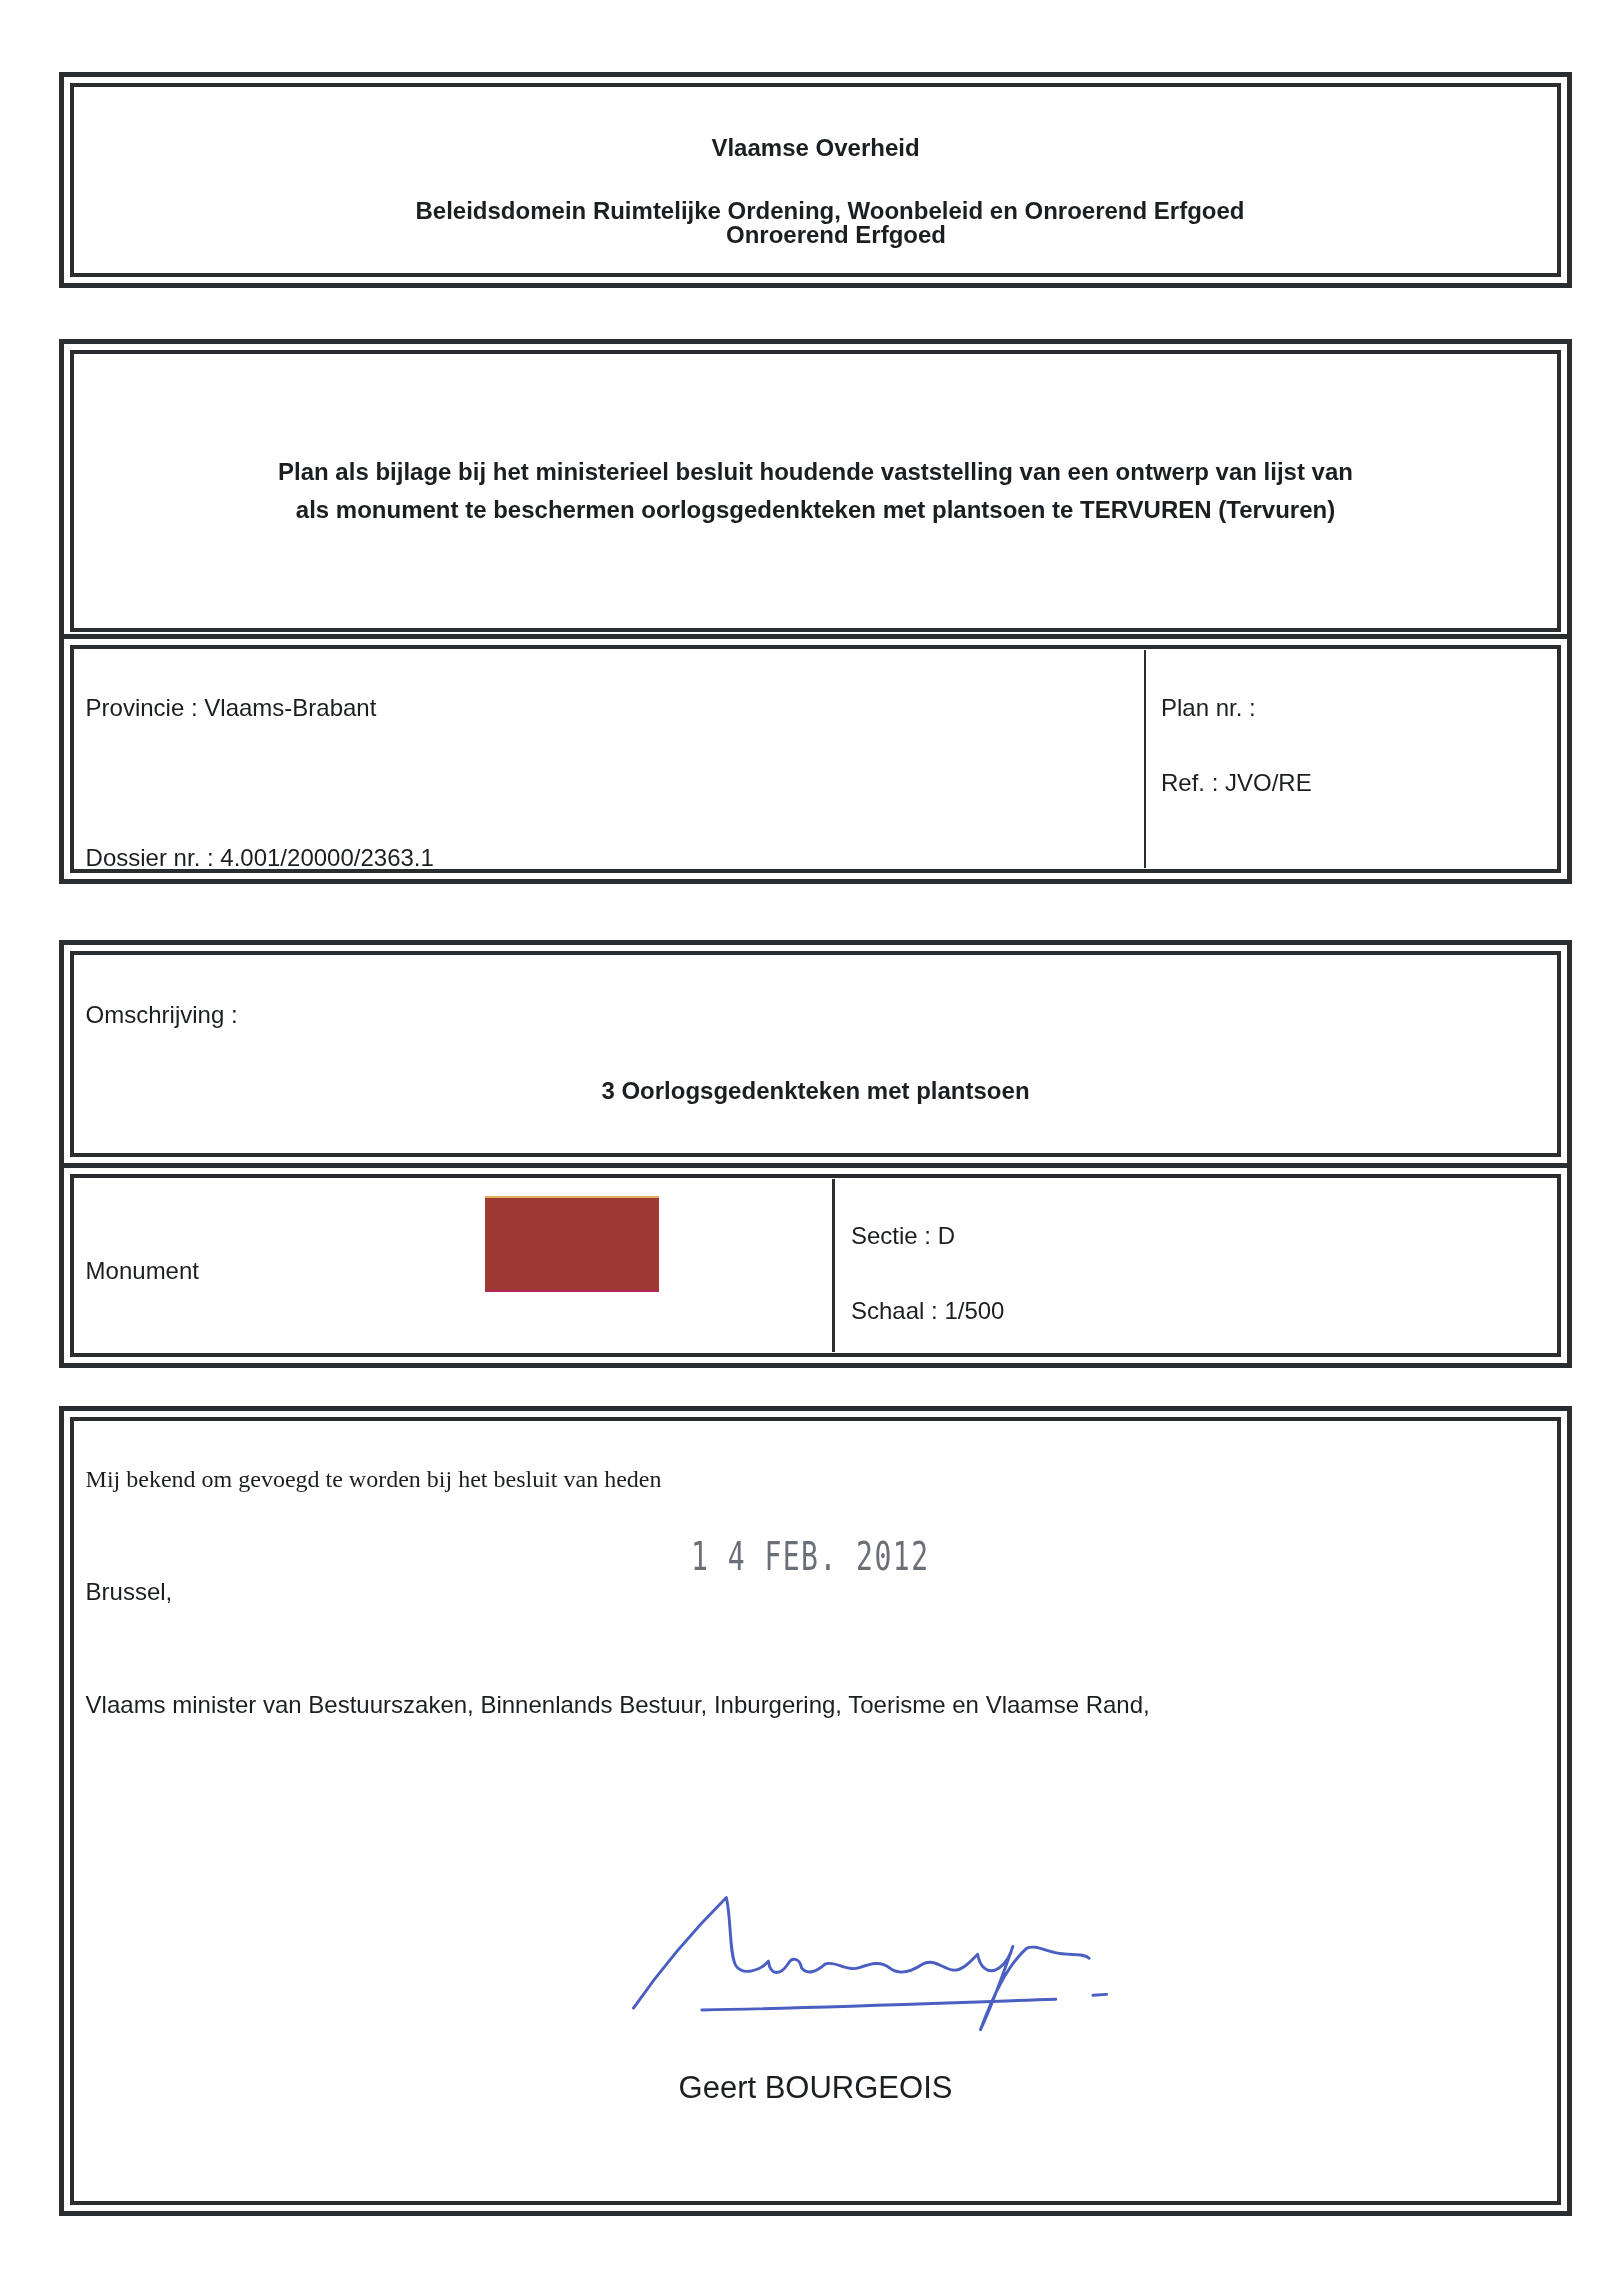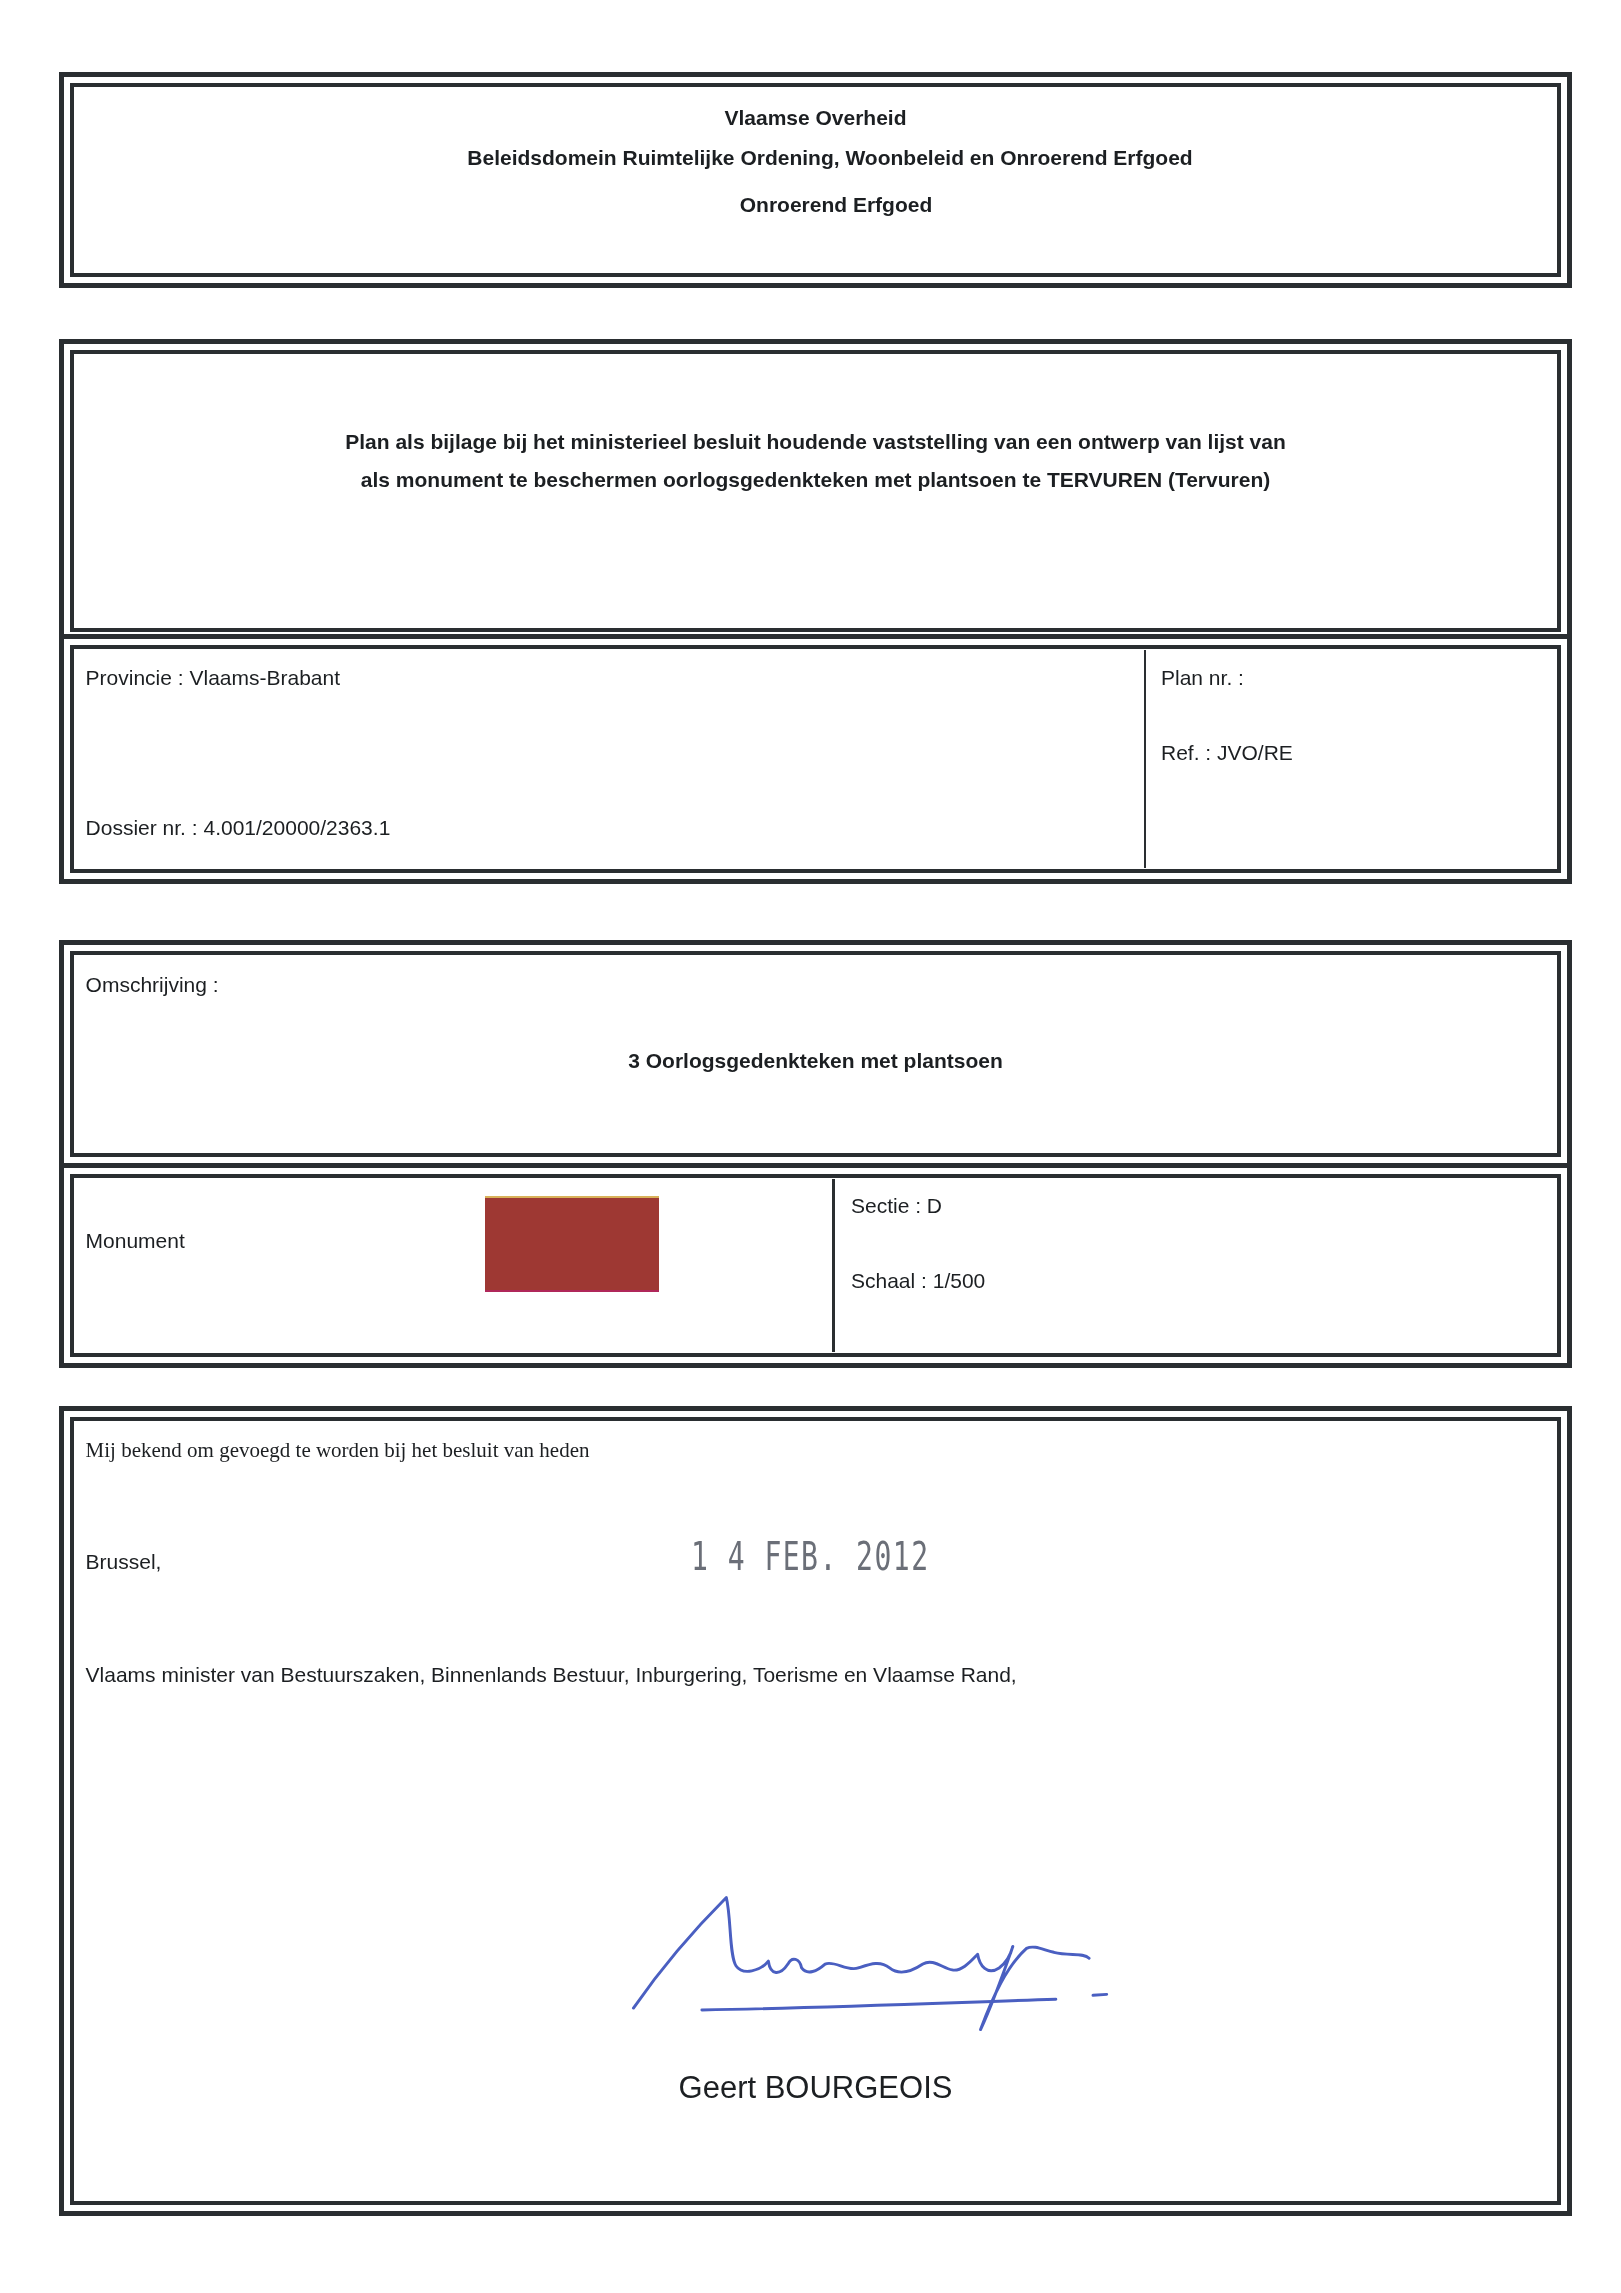--- a/index.html
+++ b/index.html
@@ -12,7 +12,7 @@
   .txt { position: absolute; white-space: nowrap; }
   .center { left: 0; right: 0; text-align: center; }
   .bold { font-weight: bold; }
-  .f33 { font-size: 21px; }
+  .f33 { font-size: 24px; margin-top: 28px; }
   .f32 { font-size: 31px; }
   .divider { position: absolute; top: 0; bottom: 0; width: 2.9px; background: #2a2e31; }
   .swatch { position: absolute; background: #9e3833; border-top: 2px solid #d9b25a; border-bottom: 2px solid #b0285a; }

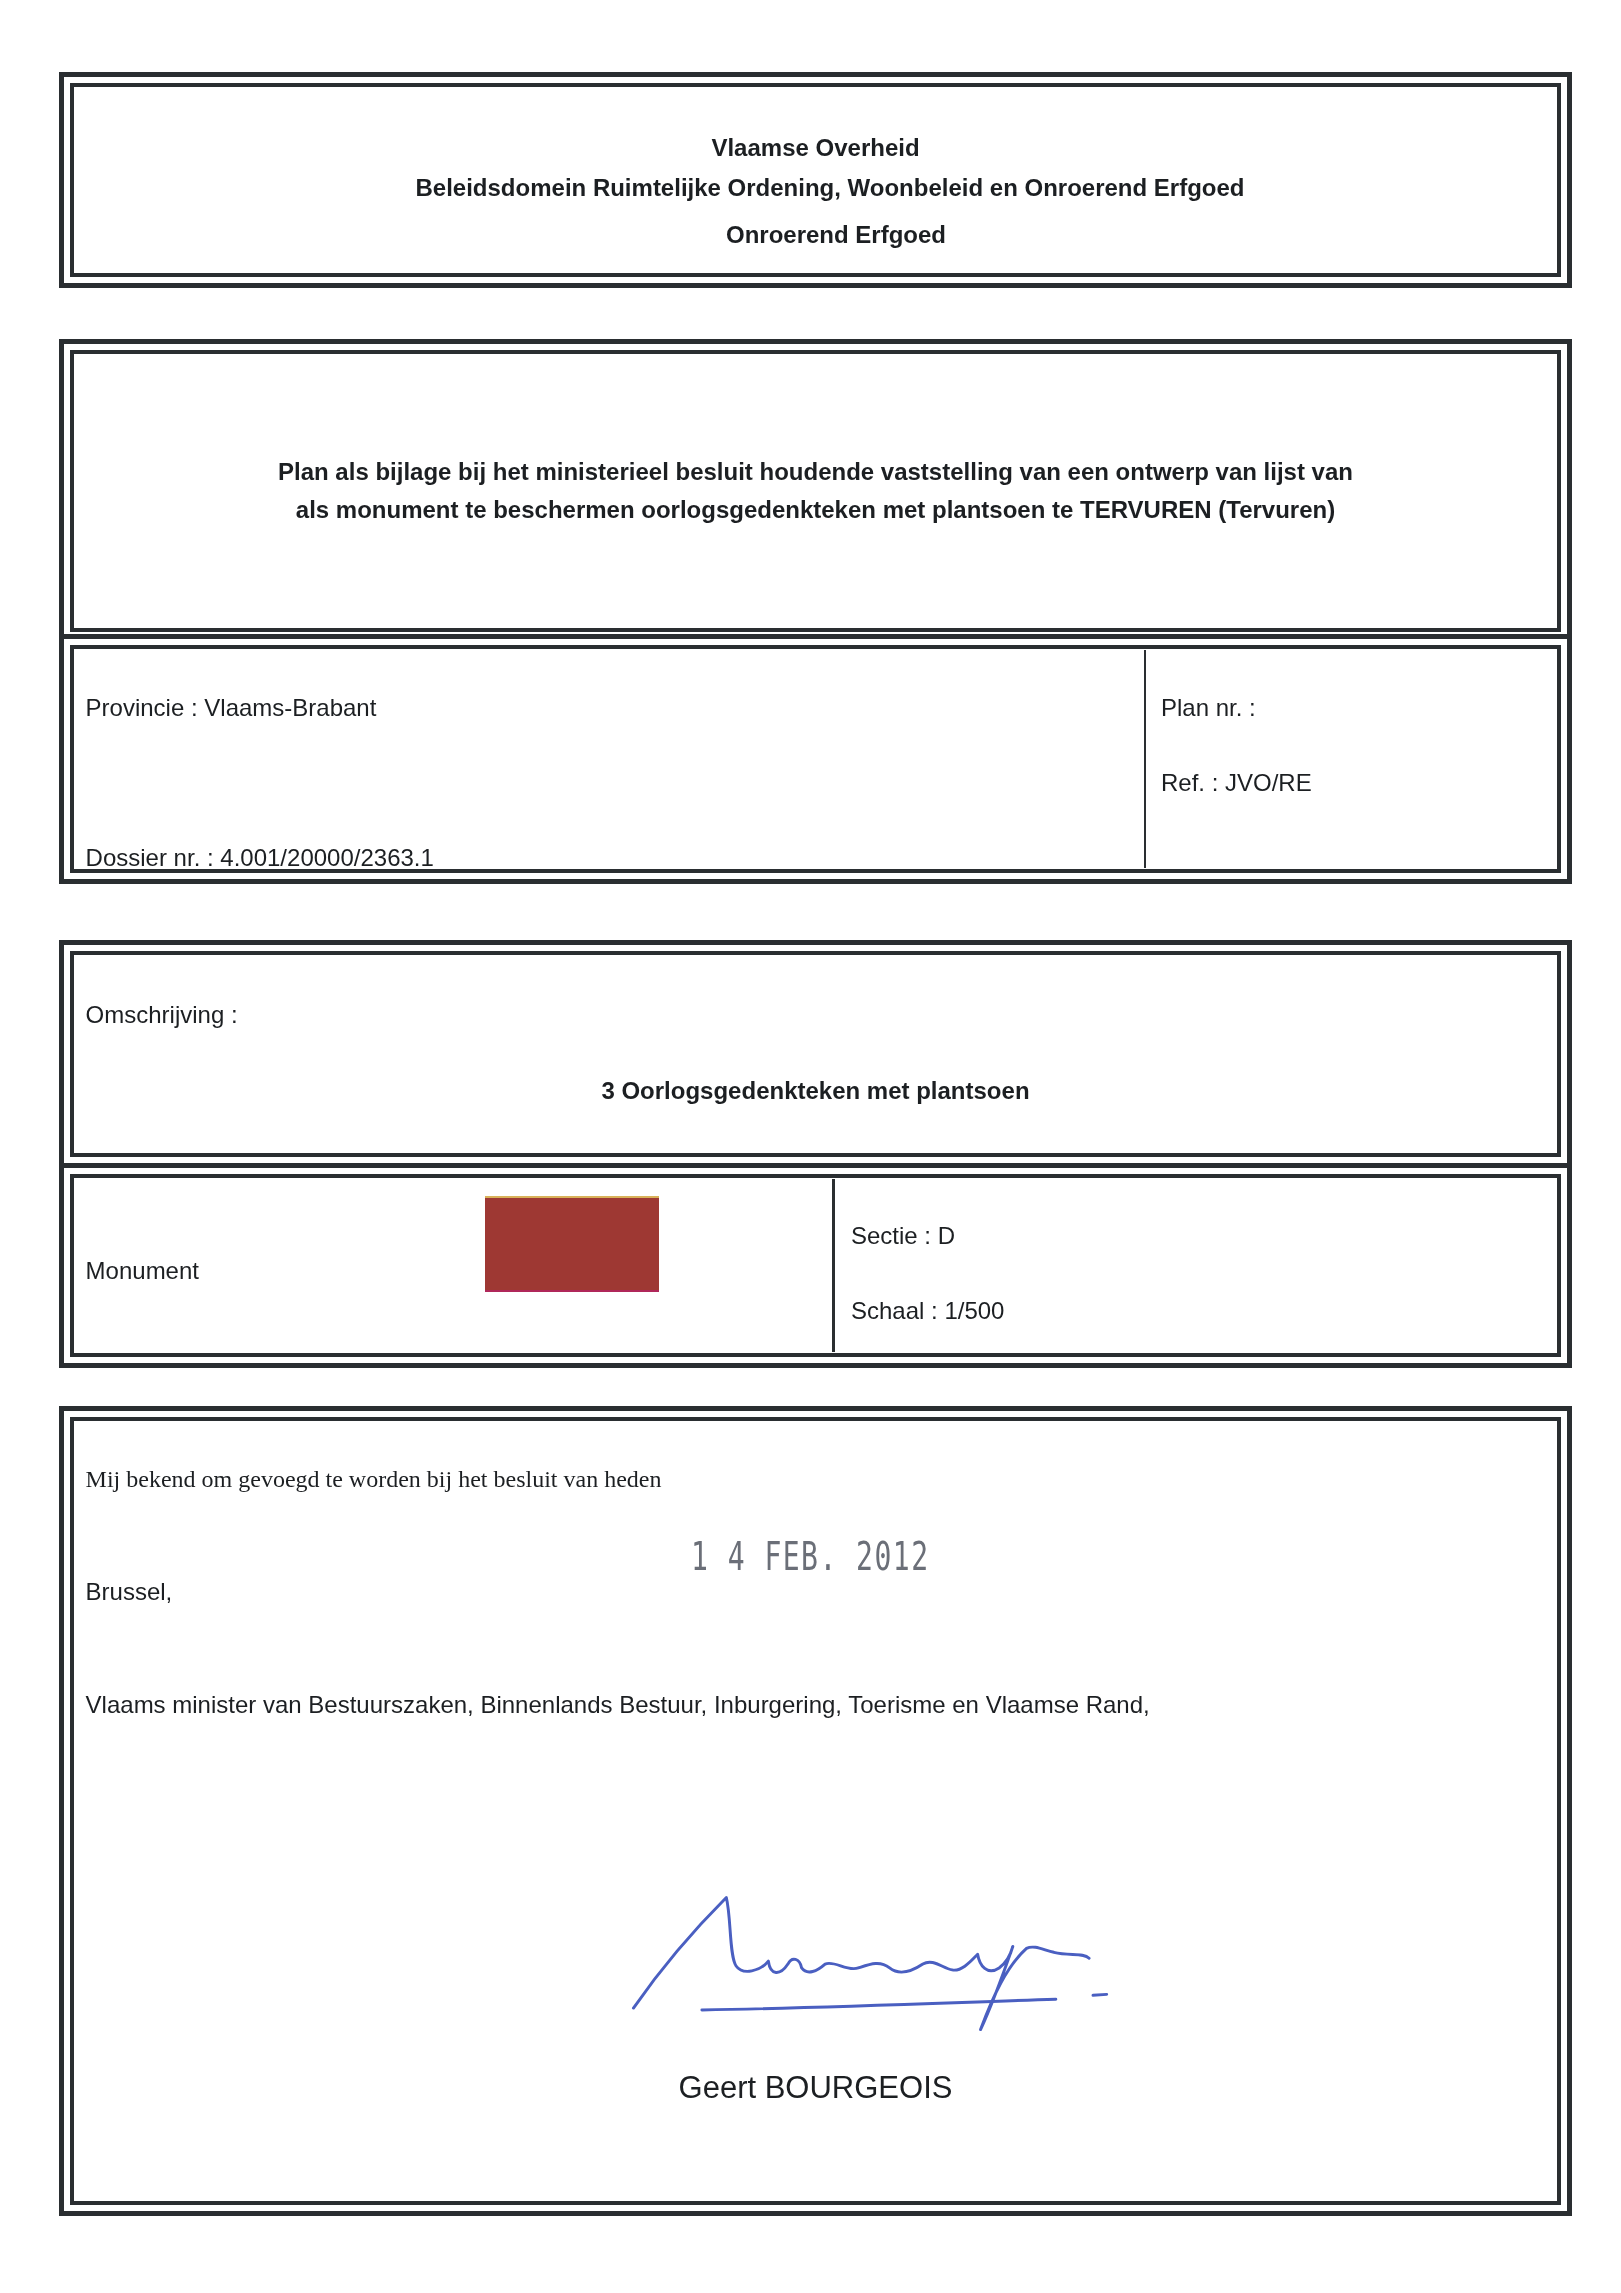--- a/index.html
+++ b/index.html
@@ -26,7 +26,7 @@
 <div class="box" style="top:72px; height:216px;">
   <div class="inner"></div>
   <div class="txt center bold f33" style="top:29px;">Vlaamse Overheid</div>
-  <div class="txt center bold f33" style="top:69px;padding-left:29px;">Beleidsdomein Ruimtelijke Ordening, Woonbeleid en Onroerend Erfgoed</div>
+  <div class="txt center bold f33" style="top:92px;padding-left:29px;">Beleidsdomein Ruimtelijke Ordening, Woonbeleid en Onroerend Erfgoed</div>
   <div class="txt center bold f33" style="top:116px;padding-left:41px;">Onroerend Erfgoed</div>
 </div>
 

